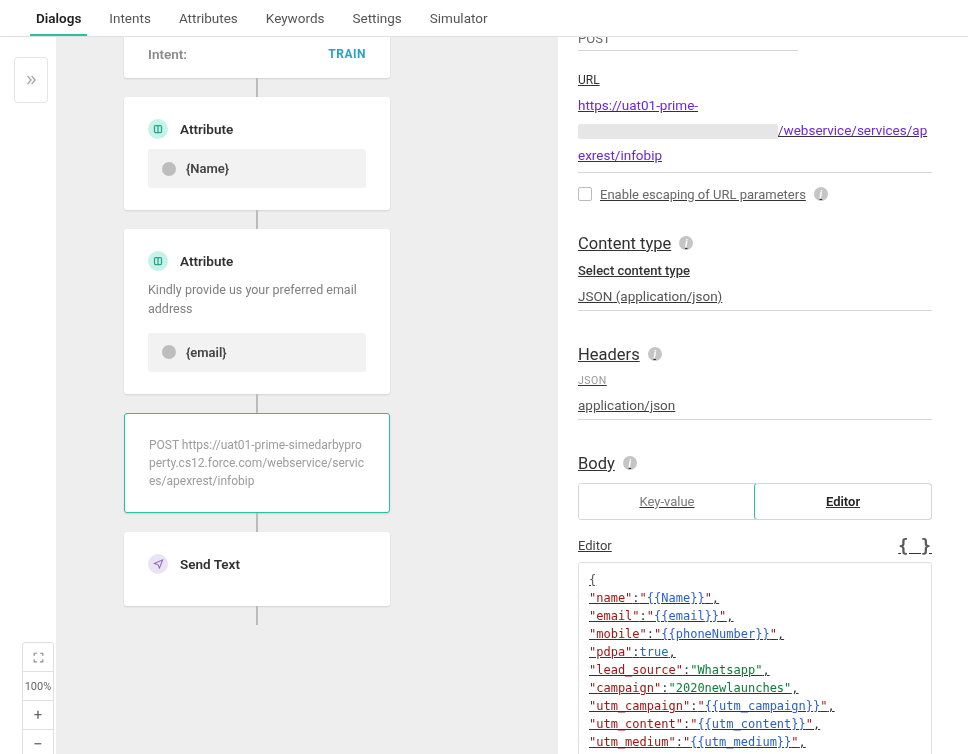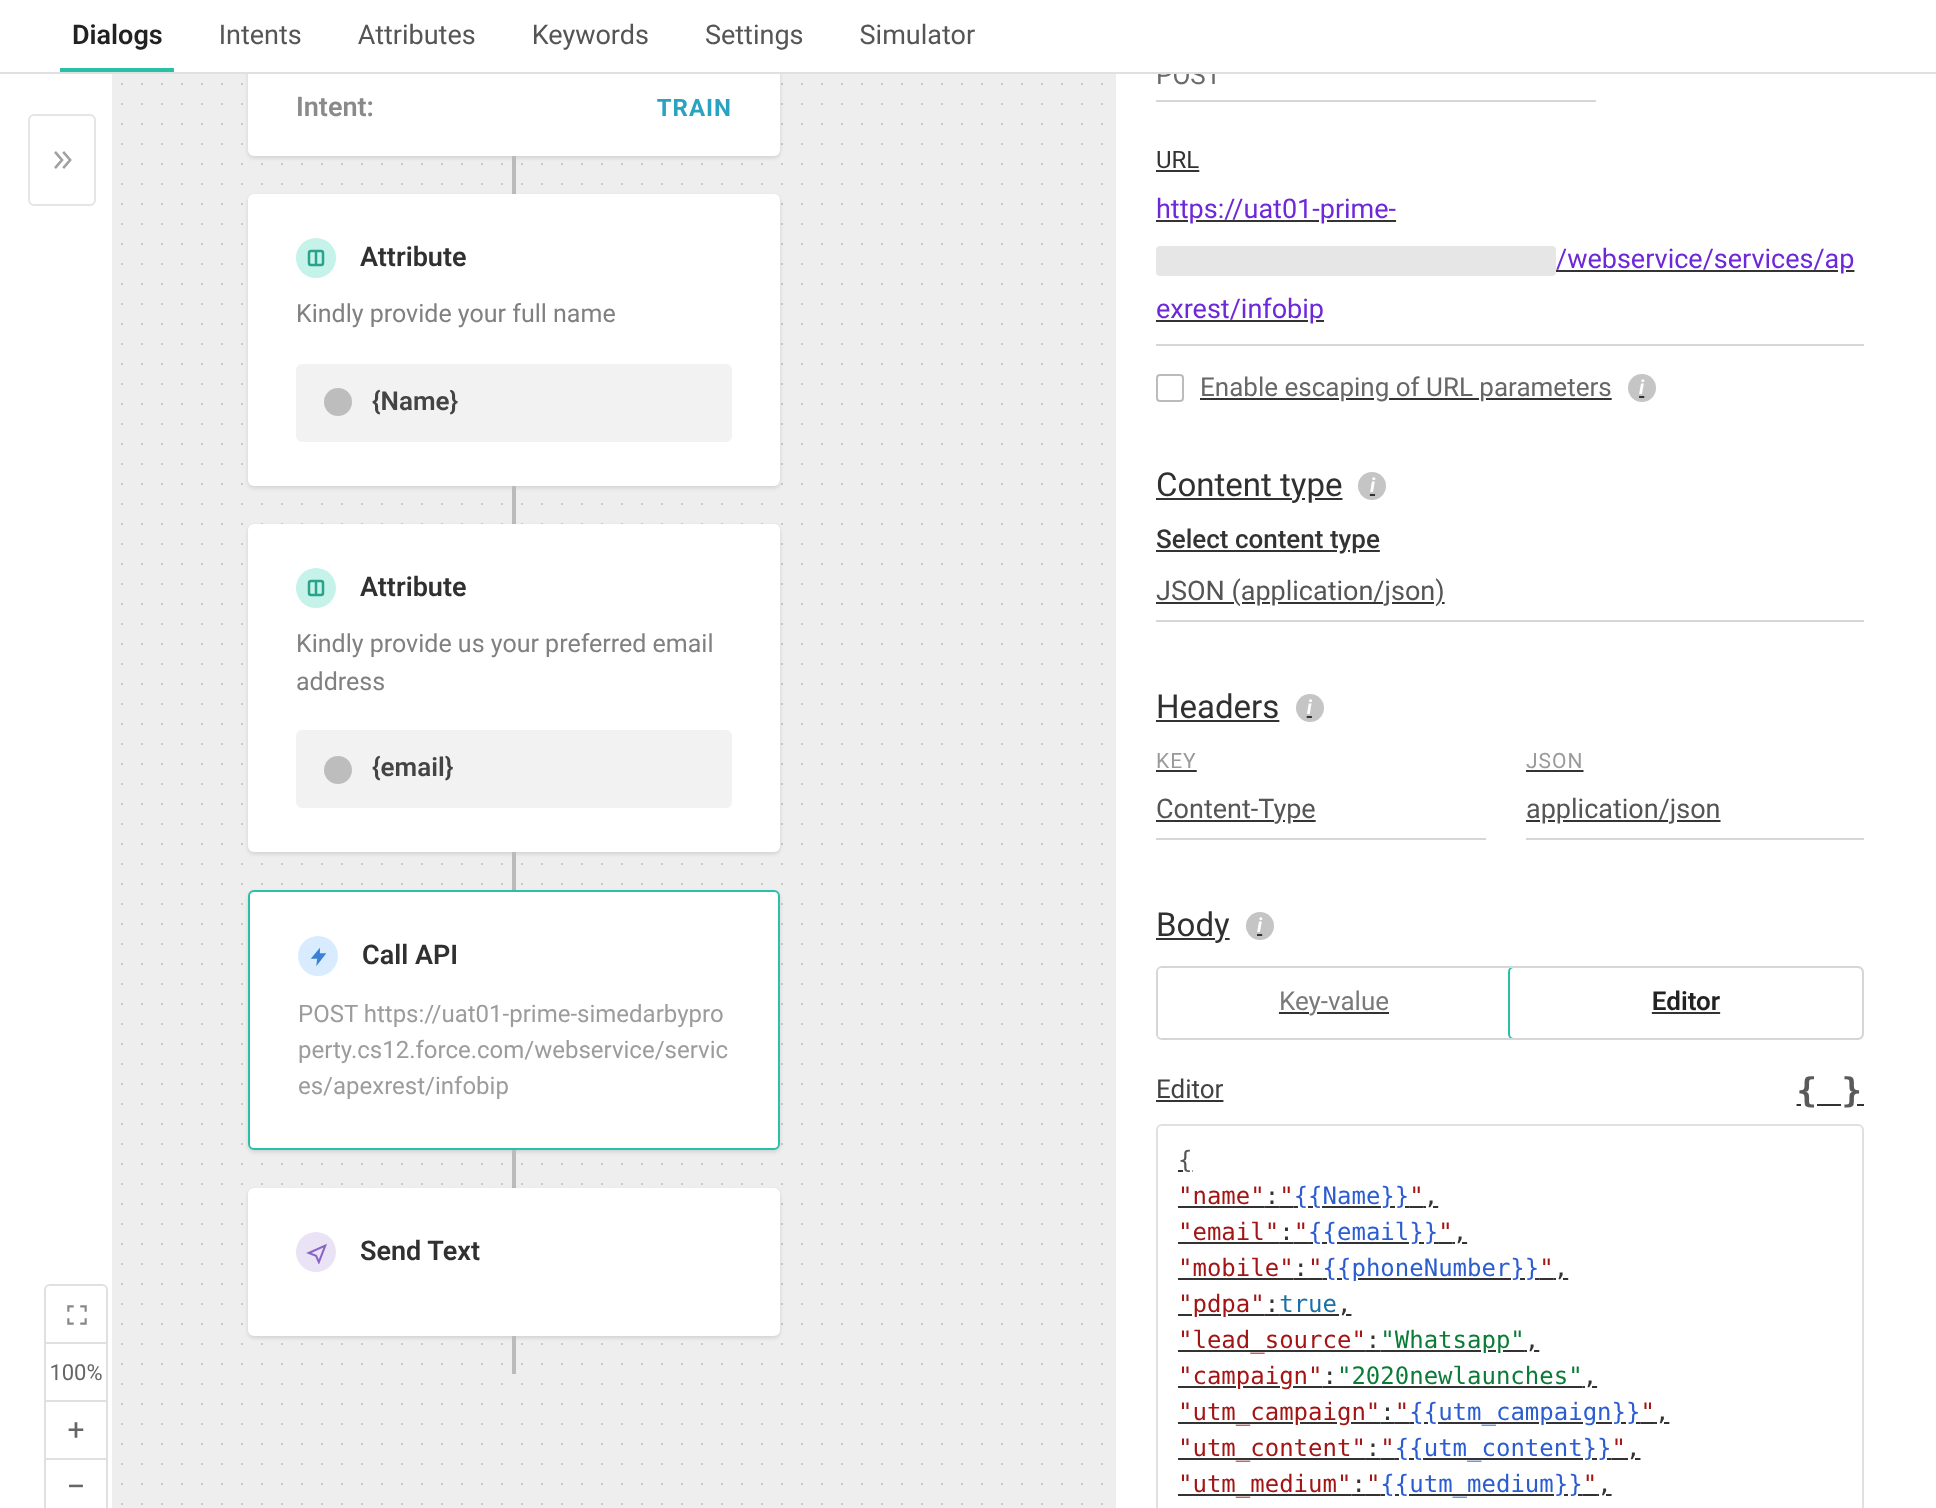--- a/index.html
+++ b/index.html
@@ -115,7 +115,6 @@
           <div class="card-title">Attribute</div>
         </div>
       </div>
-      <div class="card-desc">Kindly provide your full name</div>
       <div class="chip-row">
         <div class="chip-dot"></div>
         <div class="chip-text">{Name}</div>

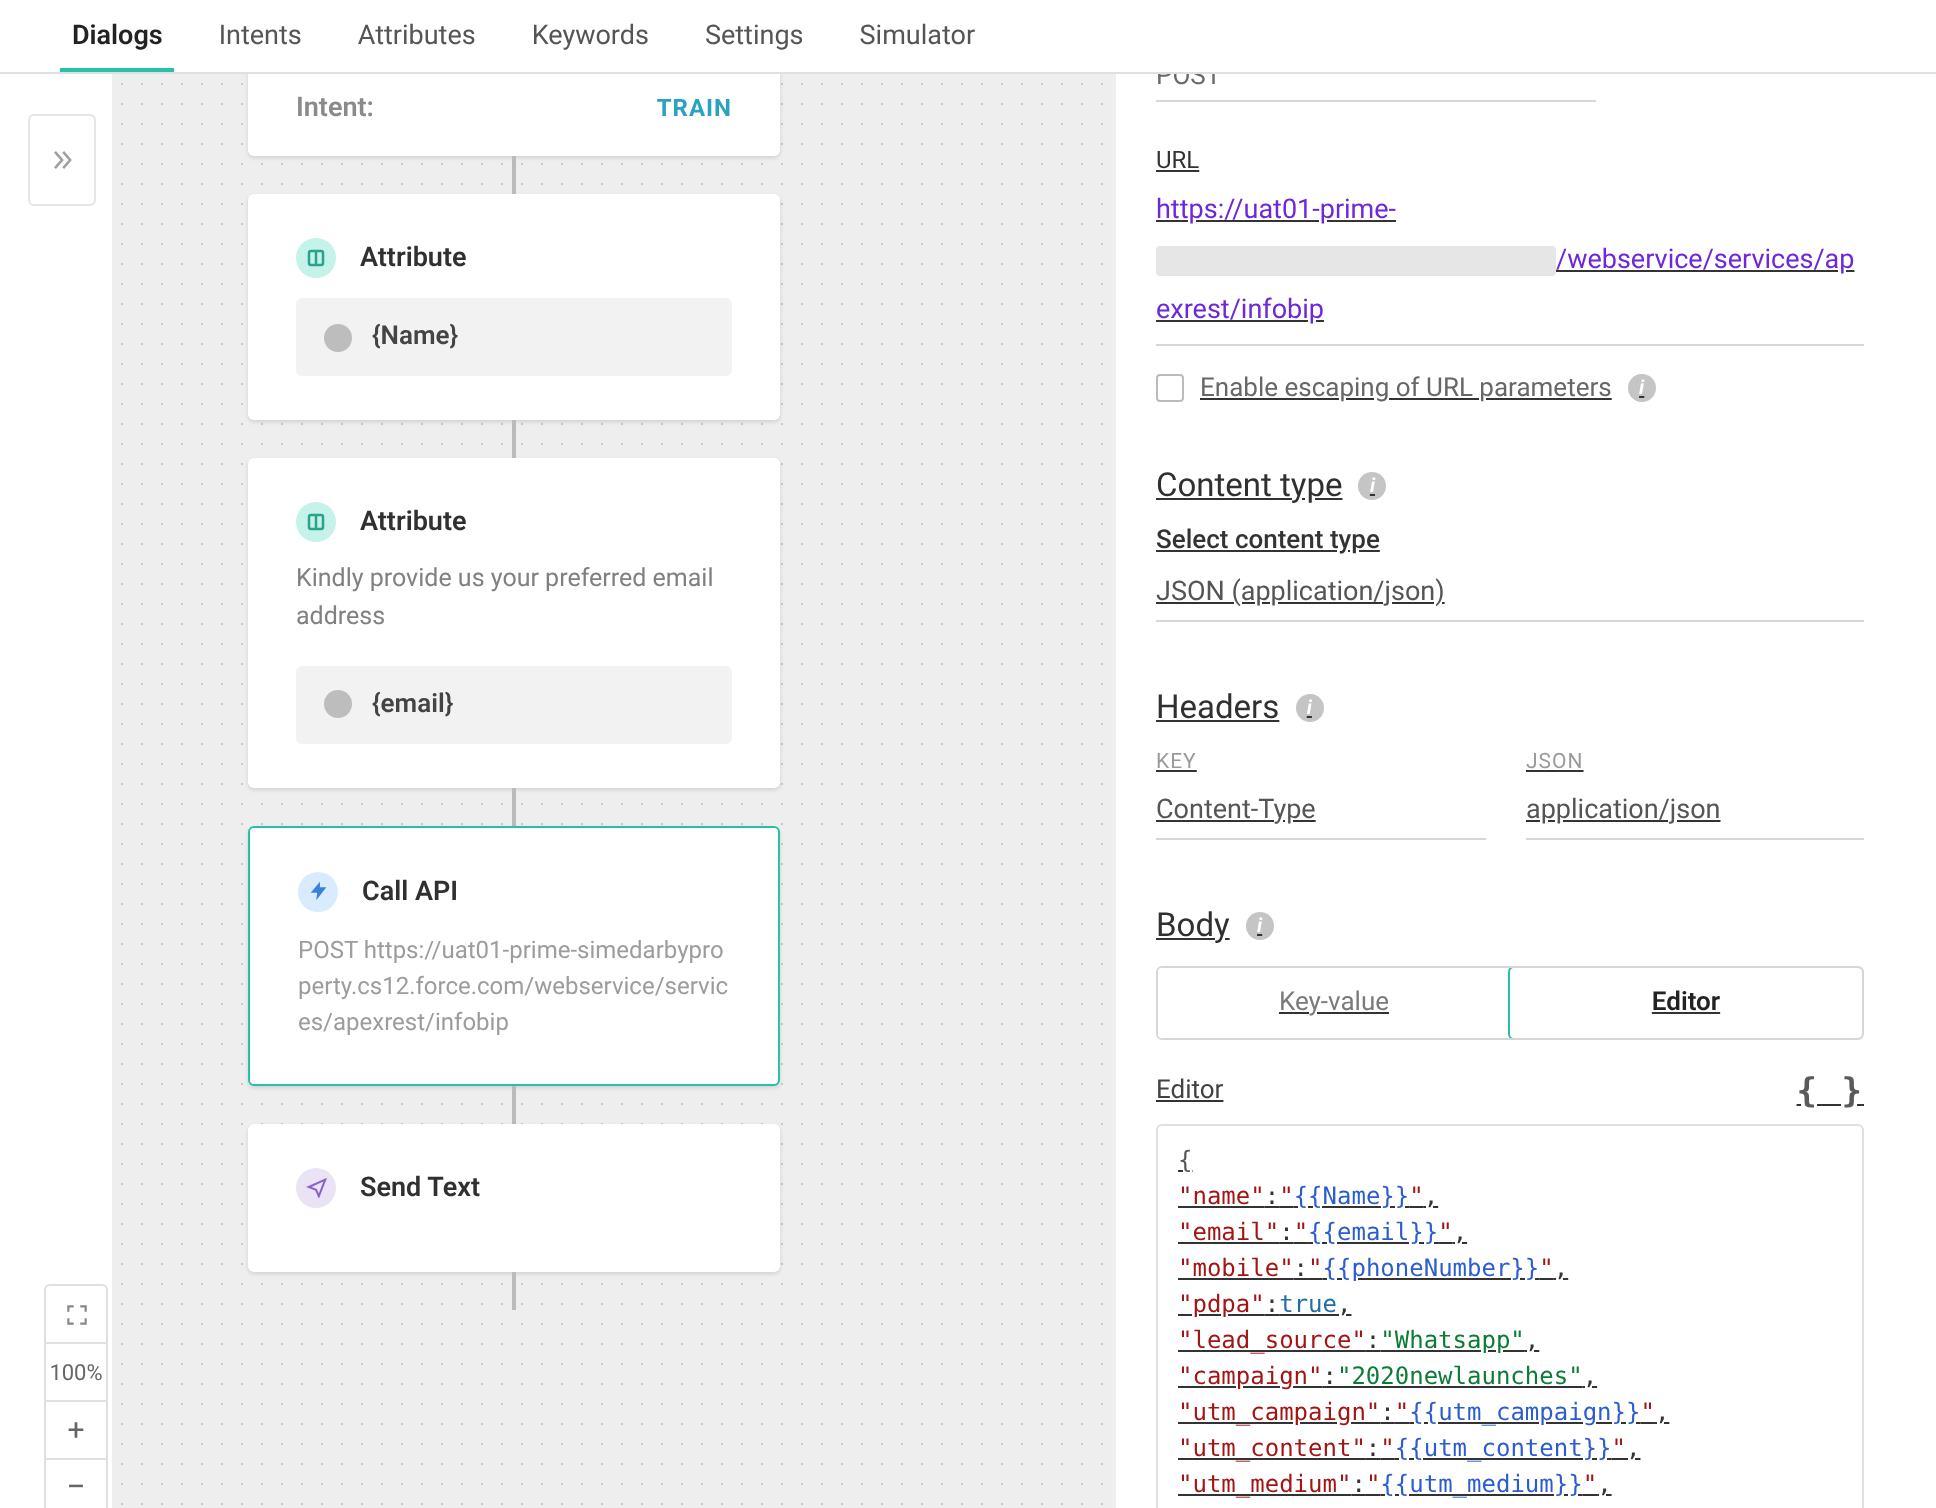--- a/index.html
+++ b/index.html
@@ -199,10 +199,6 @@
         <span class="info-ic">i</span>
       </div>
       <div class="hdr-row">
-        <div class="hdr-col k">
-          <div class="col-label">KEY</div>
-          <div class="hdr-val">Content-Type</div>
-        </div>
         <div class="hdr-col">
           <div class="col-label">JSON</div>
           <div class="hdr-val">application/json</div>

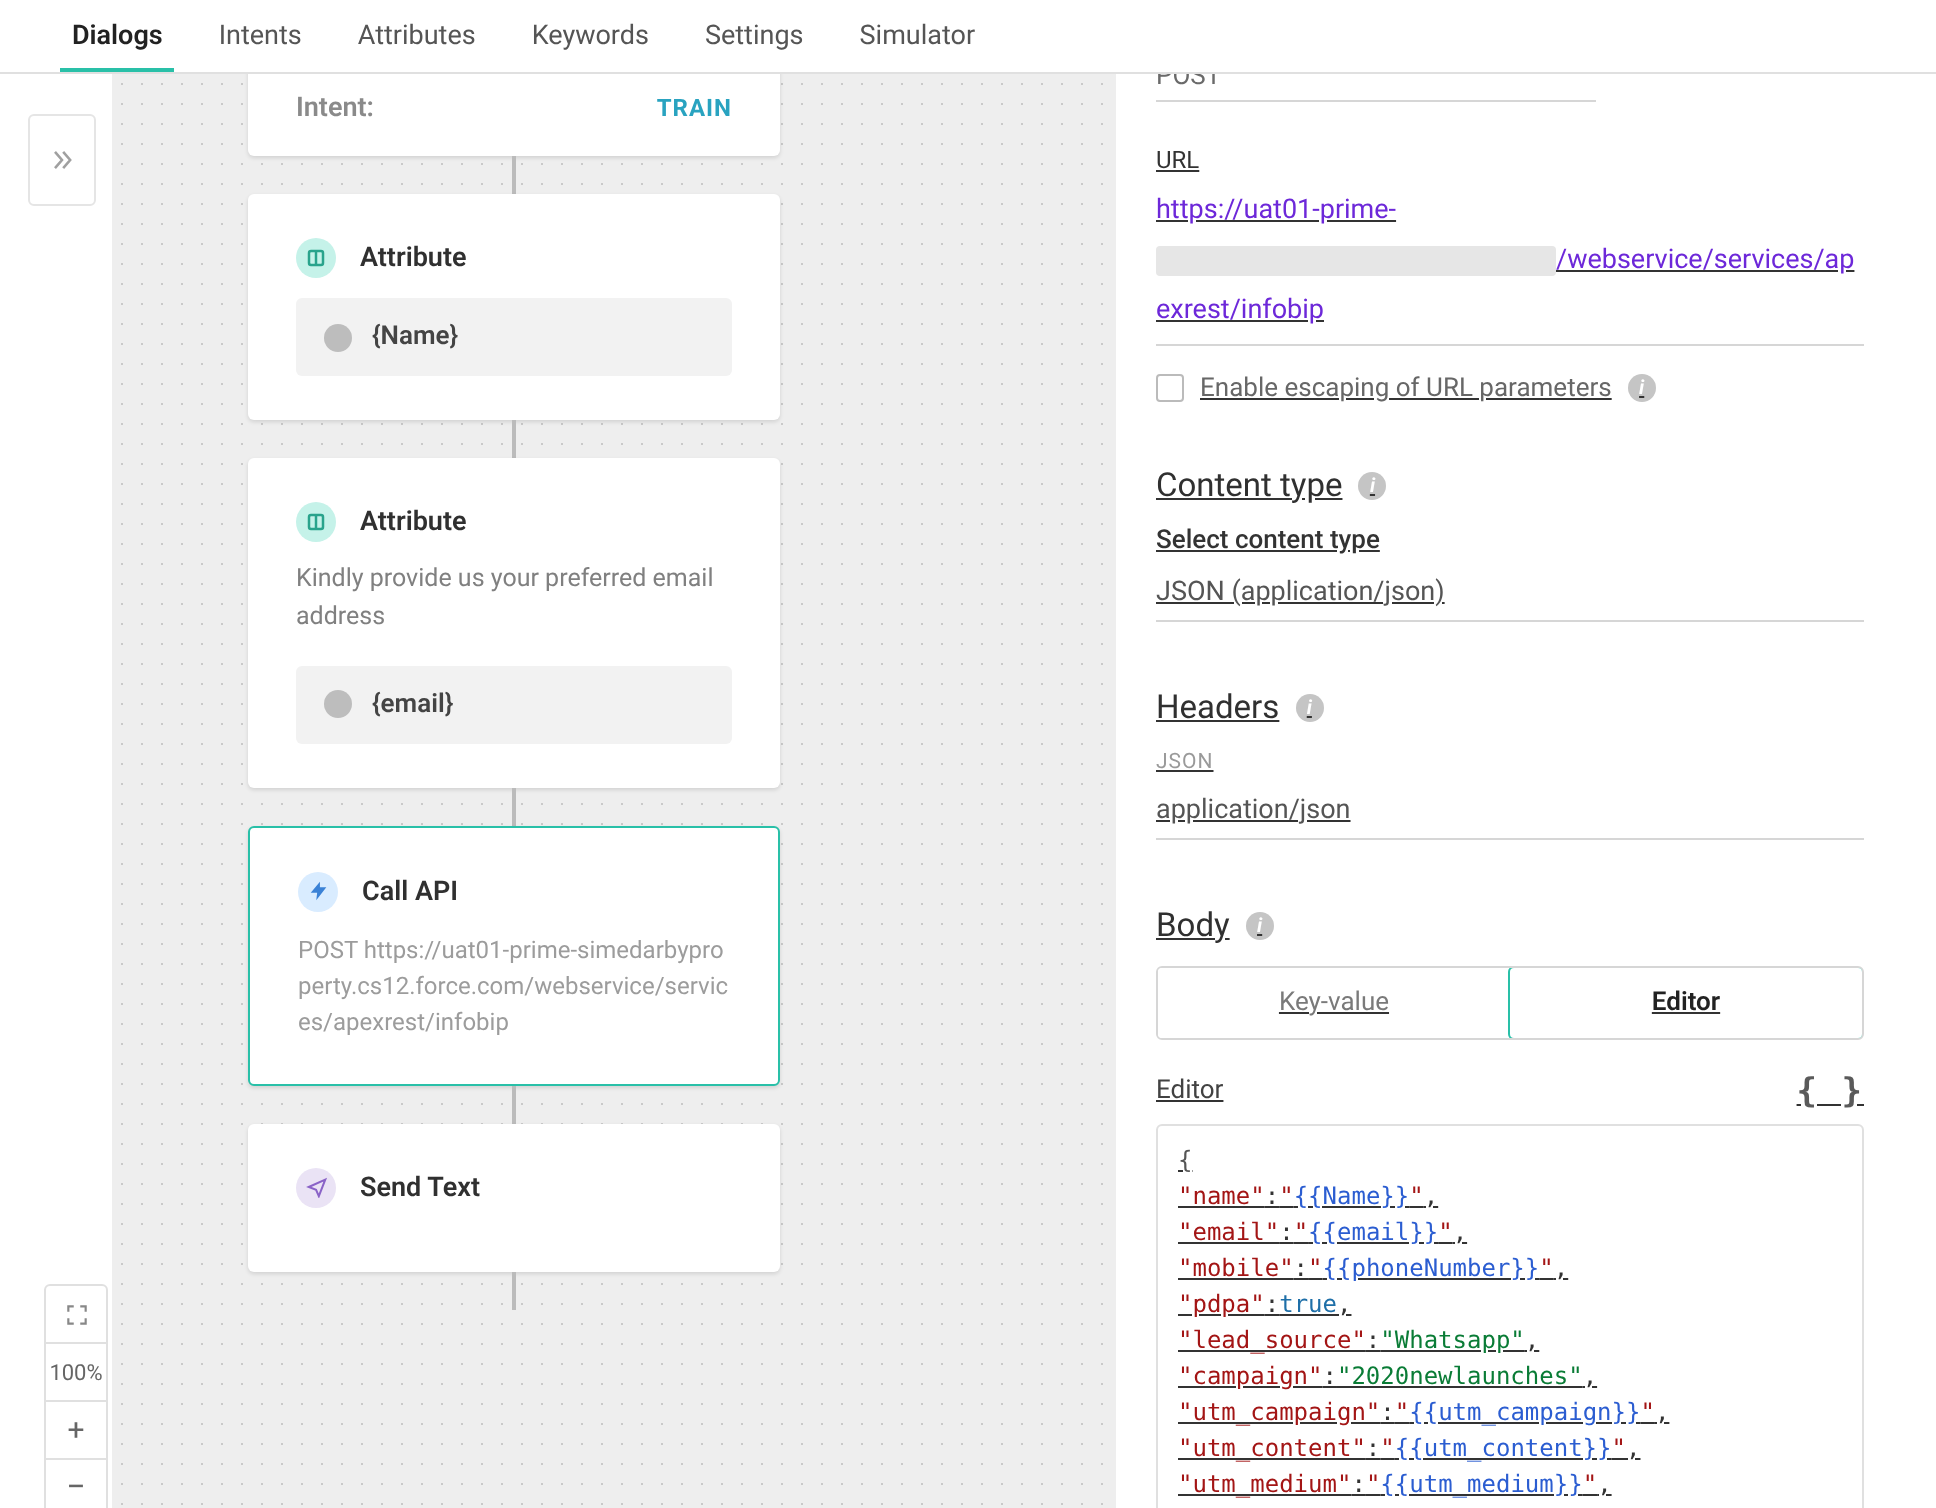--- a/index.html
+++ b/index.html
@@ -141,16 +141,6 @@
     </div>
     <div class="connector"></div>
     <div class="card sel">
-      <div class="card-head">
-        <div class="card-title-row">
-          <div class="ic ic-api">
-            <svg width="11" height="11" viewBox="0 0 24 24" fill="#3b82d6">
-                <path d="M13 2 3 14h7l-1 8 11-14h-7z"></path>
-              </svg>
-          </div>
-          <div class="card-title">Call API</div>
-        </div>
-      </div>
       <div class="api-url">POST https://uat01-prime-simedarbyproperty.cs12.force.com/webservice/services/apexrest/infobip</div>
     </div>
     <div class="connector"></div>

